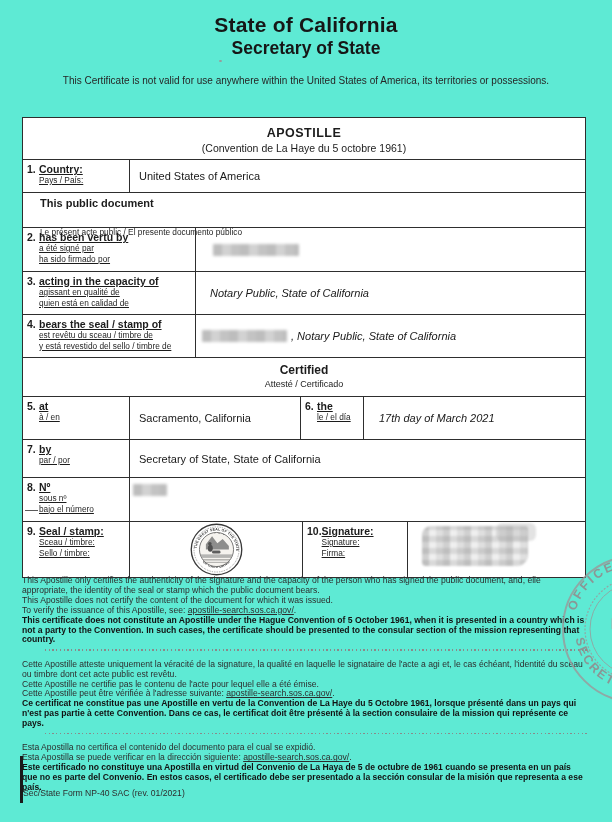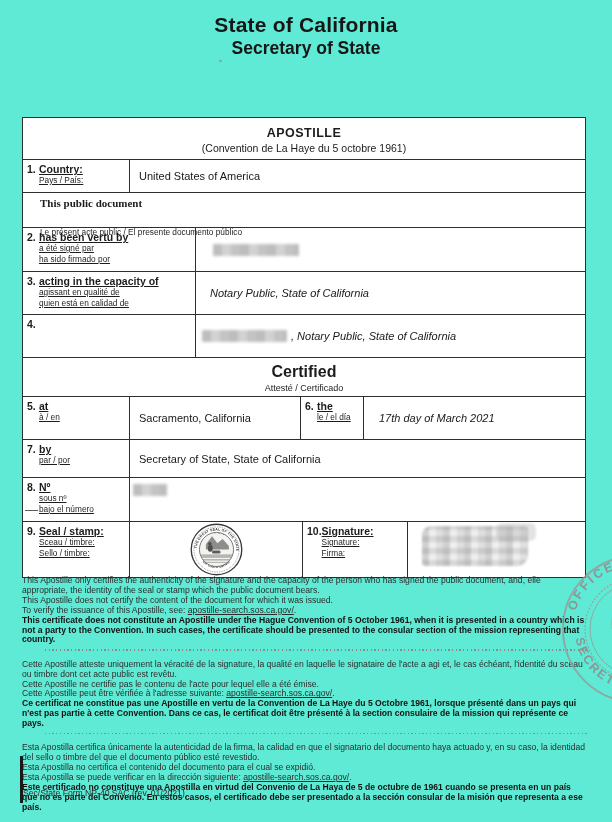--- a/index.html
+++ b/index.html
@@ -104,6 +104,7 @@
     <div class="t2">Secretary of State</div>
   </div>
   <div class="speck"></div>
+  <div class="disclaimer">This Certificate is not valid for use anywhere within the United States of America, its territories or possessions.</div>
 
   <div class="tbl">
 

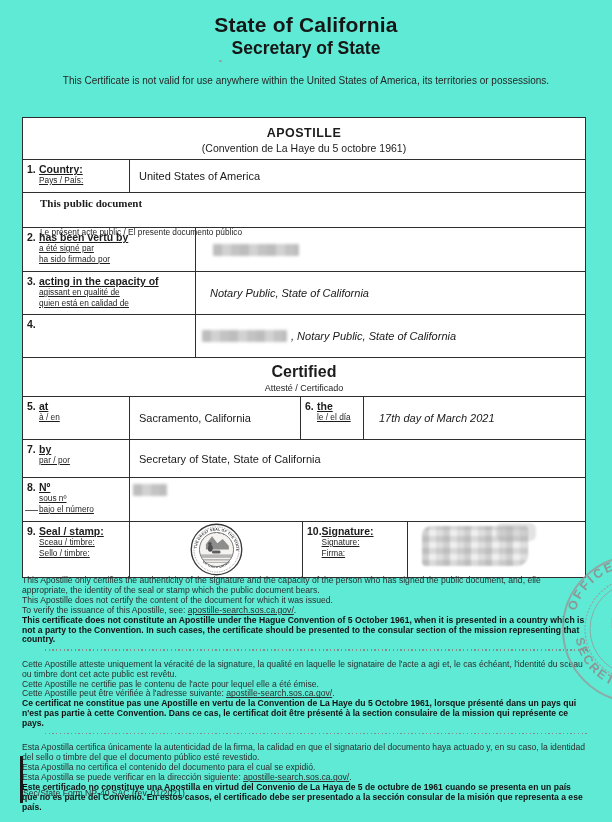--- a/index.html
+++ b/index.html
@@ -54,7 +54,7 @@
 
   .val { display:flex; align-items:center; padding-left:9px; font-size:11px; color:#191919; }
   .italic { font-style:italic; }
-  .pd-en  { font-size:11px; font-weight:bold;font-family:Liberation Serif, serif; }
+  .pd-en  { font-size:11px; font-weight:bold; }
   .pd-sub { font-size:8.3px; margin-top:18px; color:#242424; }
   .cert-h { font-size:16px; font-weight:bold; }
   .cert-s { font-size:9px; margin-top:2px; }

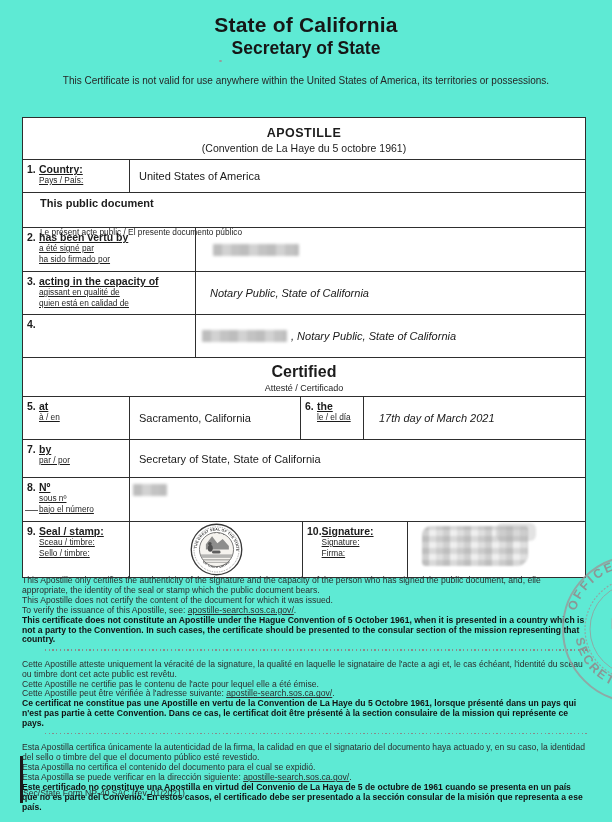--- a/index.html
+++ b/index.html
@@ -158,6 +158,11 @@
     <div class="row r-bears">
       <div class="cell w-wlab lab">
         <span class="num">4.</span>
+        <div class="stack">
+          <div class="en">bears the seal / stamp of</div>
+          <div class="sub">est revêtu du sceau / timbre de</div>
+          <div class="sub">y está revestido del sello / timbre de</div>
+        </div>
       </div>
       <div class="cell grow val" style="padding-left:6px;">
         <div class="redact rd-seal"></div>

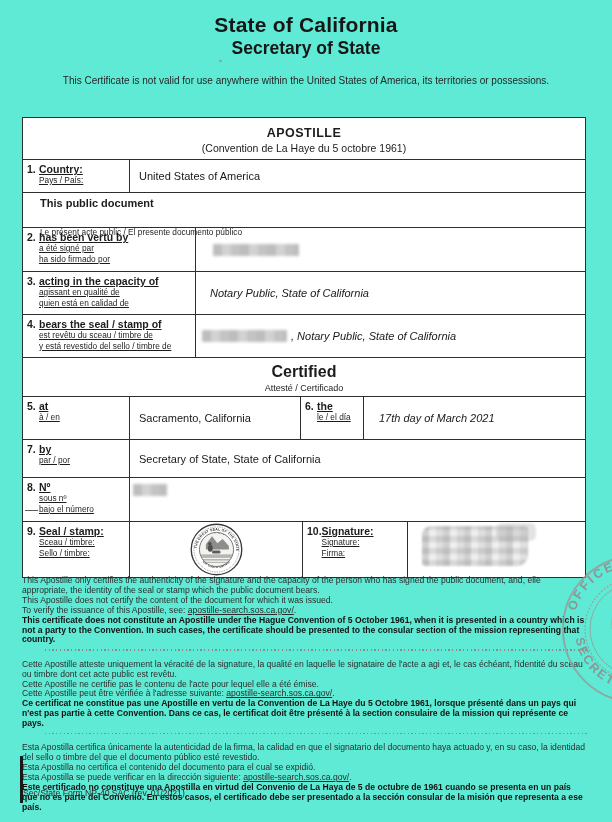--- a/index.html
+++ b/index.html
@@ -56,7 +56,7 @@
   .italic { font-style:italic; }
   .pd-en  { font-size:11px; font-weight:bold; }
   .pd-sub { font-size:8.3px; margin-top:18px; color:#242424; }
-  .cert-h { font-size:16px; font-weight:bold; }
+  .cert-h { font-size:12px; font-weight:bold; }
   .cert-s { font-size:9px; margin-top:2px; }
 
   .dash-artifact { position:relative; }

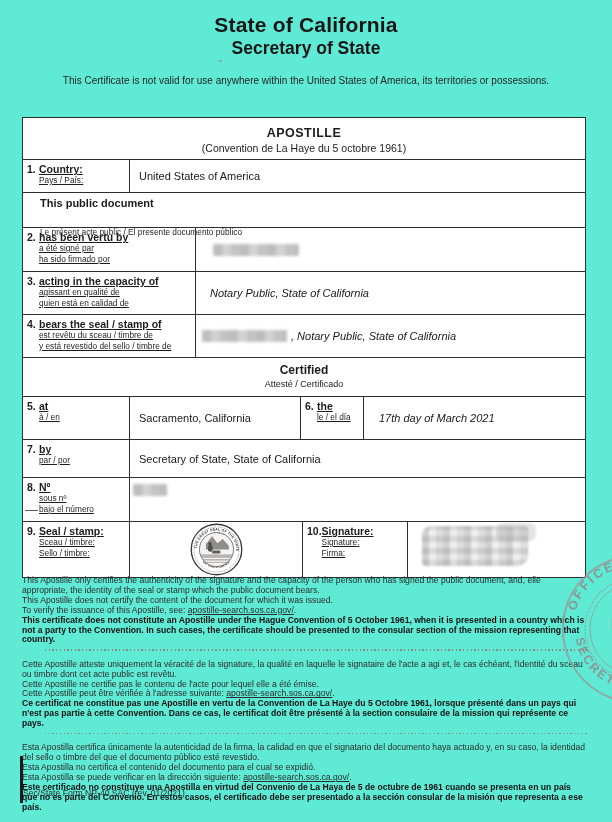--- a/index.html
+++ b/index.html
@@ -290,7 +290,6 @@
     </div>
     <div class="dotline"></div>
     <div>
-      <div>Esta Apostilla certifica únicamente la autenticidad de la firma, la calidad en que el signatario del documento haya actuado y, en su caso, la identidad del sello o timbre del que el documento público esté revestido.</div>
       <div>Esta Apostilla no certifica el contenido del documento para el cual se expidió.</div>
       <div><span>Esta Apostilla se puede verificar en la dirección siguiente: </span><span class="fn-link">apostille-search.sos.ca.gov/</span><span>.</span></div>
       <div class="fn-b">Este certificado no constituye una Apostilla en virtud del Convenio de La Haya de 5 de octubre de 1961 cuando se presenta en un país que no es parte del Convenio.  En estos casos, el certificado debe ser presentado a la sección consular de la misión que representa a ese país.</div>

